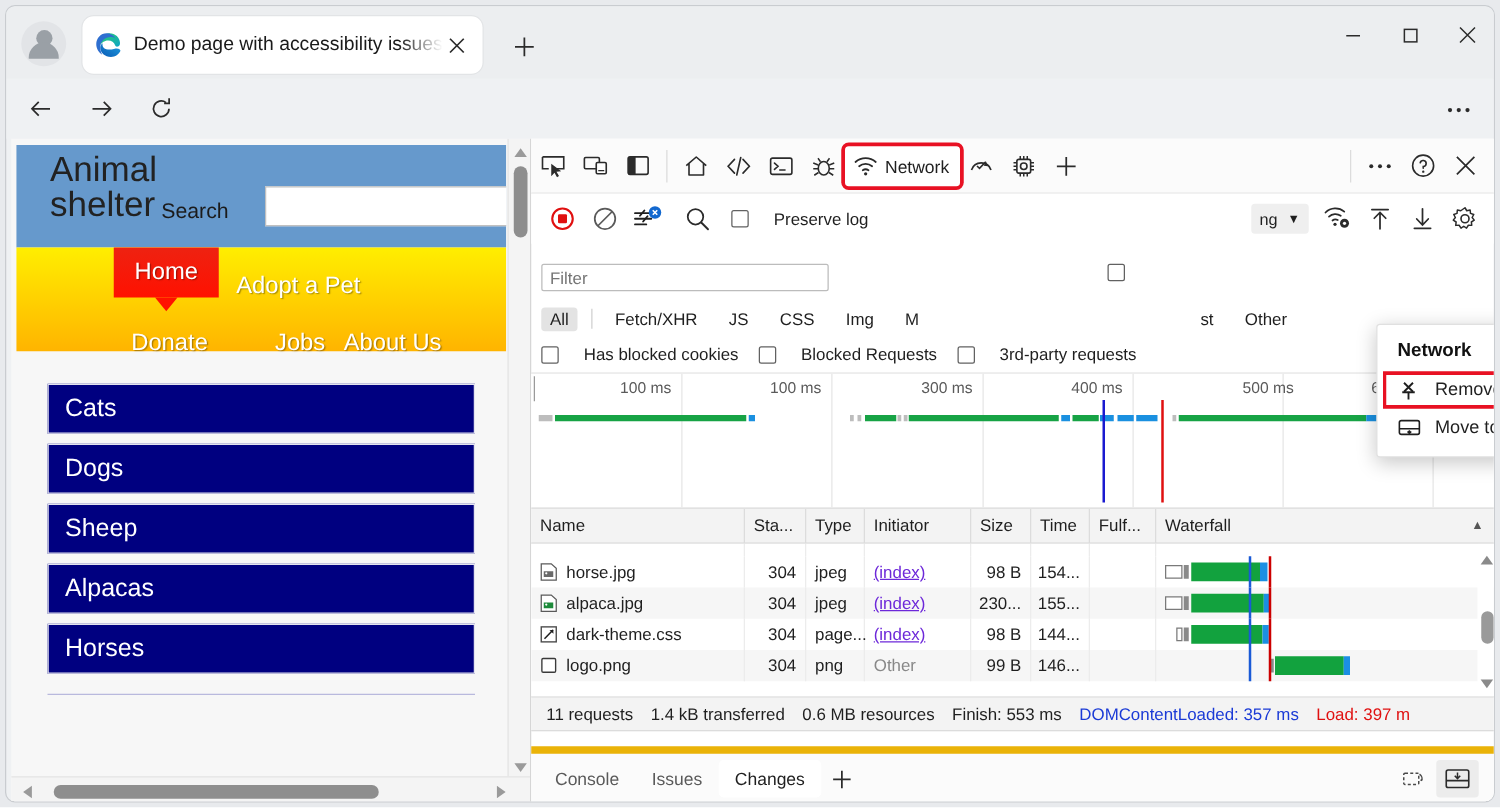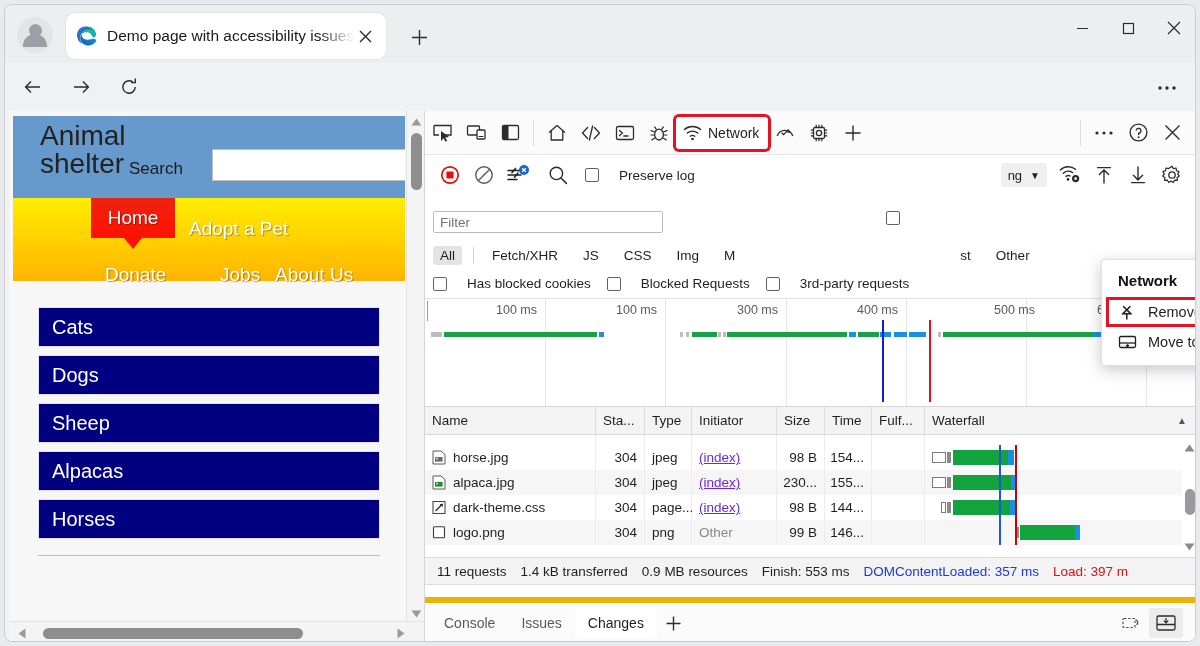--- a/index.html
+++ b/index.html
@@ -862,7 +862,7 @@
       <div class="dt-summary">
         <span>11 requests</span>
         <span>1.4 kB transferred</span>
-        <span>0.9 MB resources</span>
+        <span>0.6 MB resources</span>
         <span>Finish: 553 ms</span>
         <span class="sum-dcl">DOMContentLoaded: 357 ms</span>
         <span class="sum-load">Load: 397 m</span>

